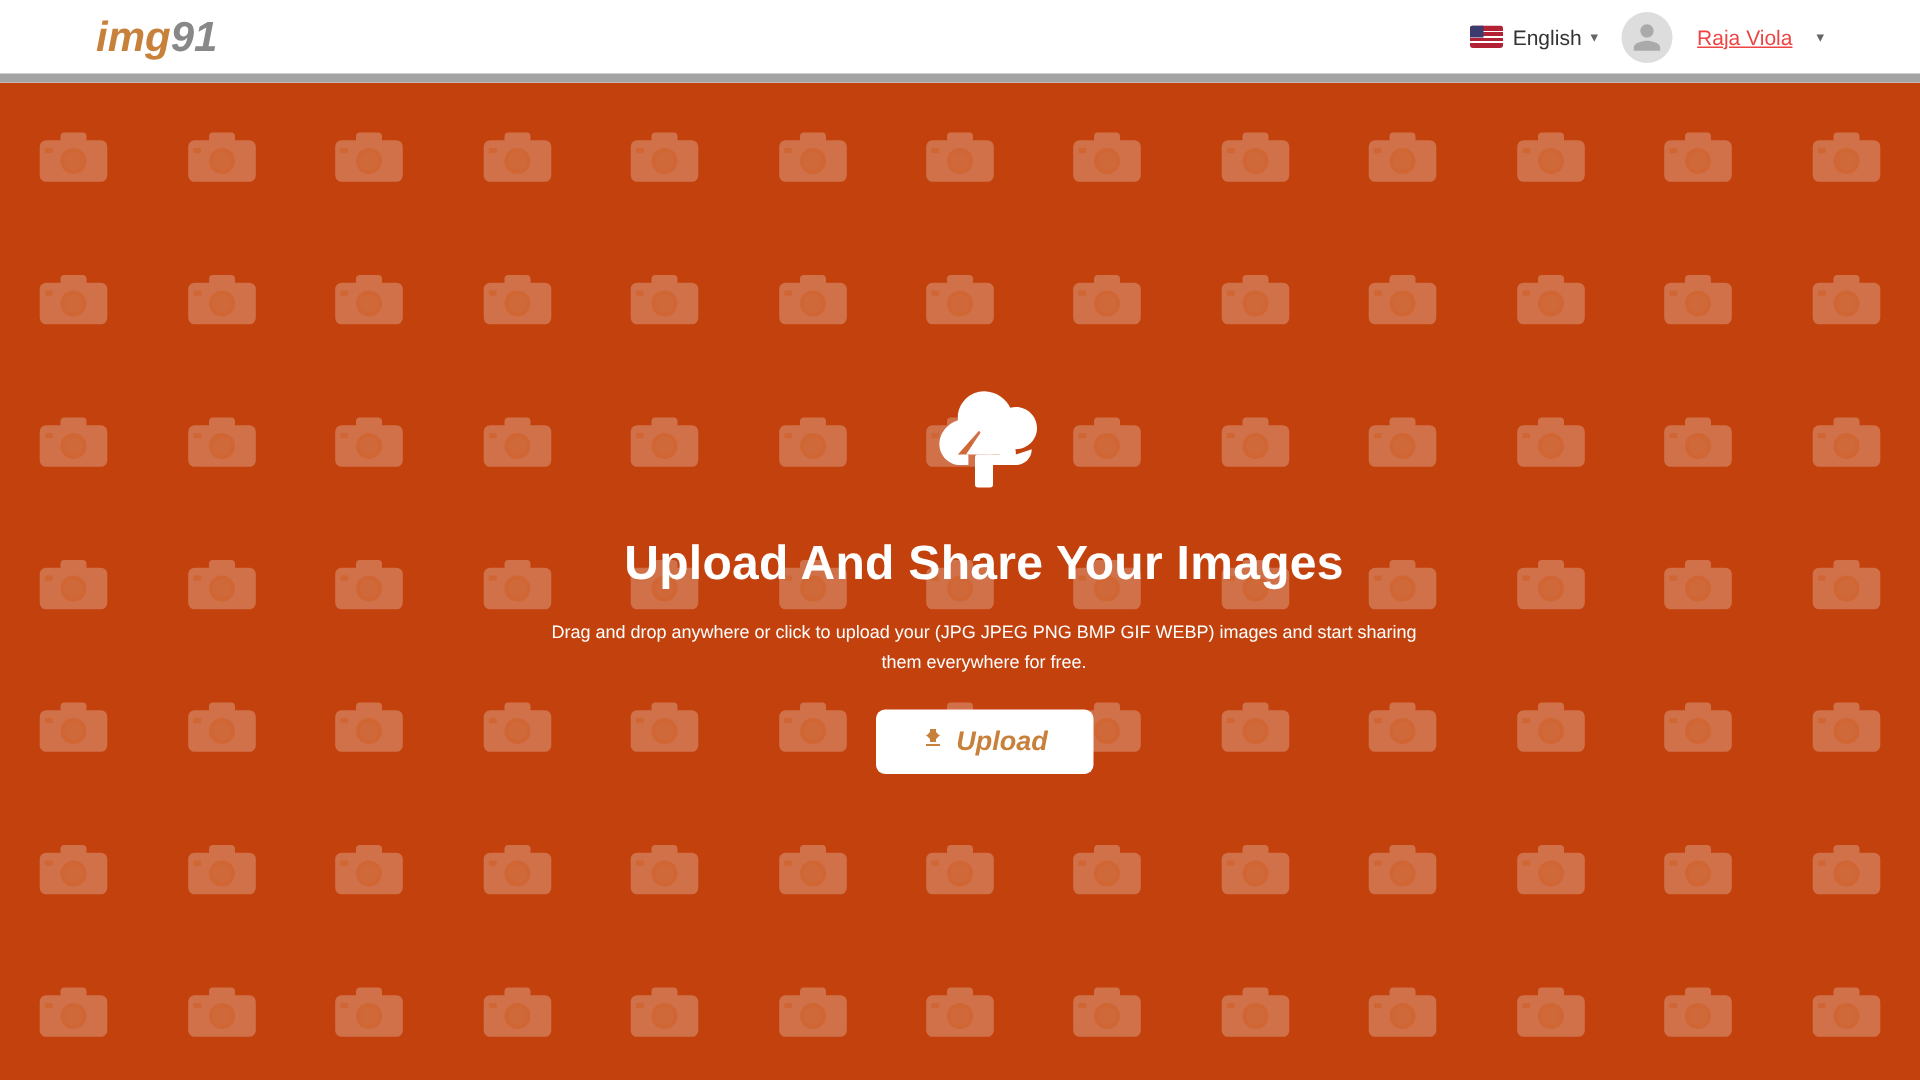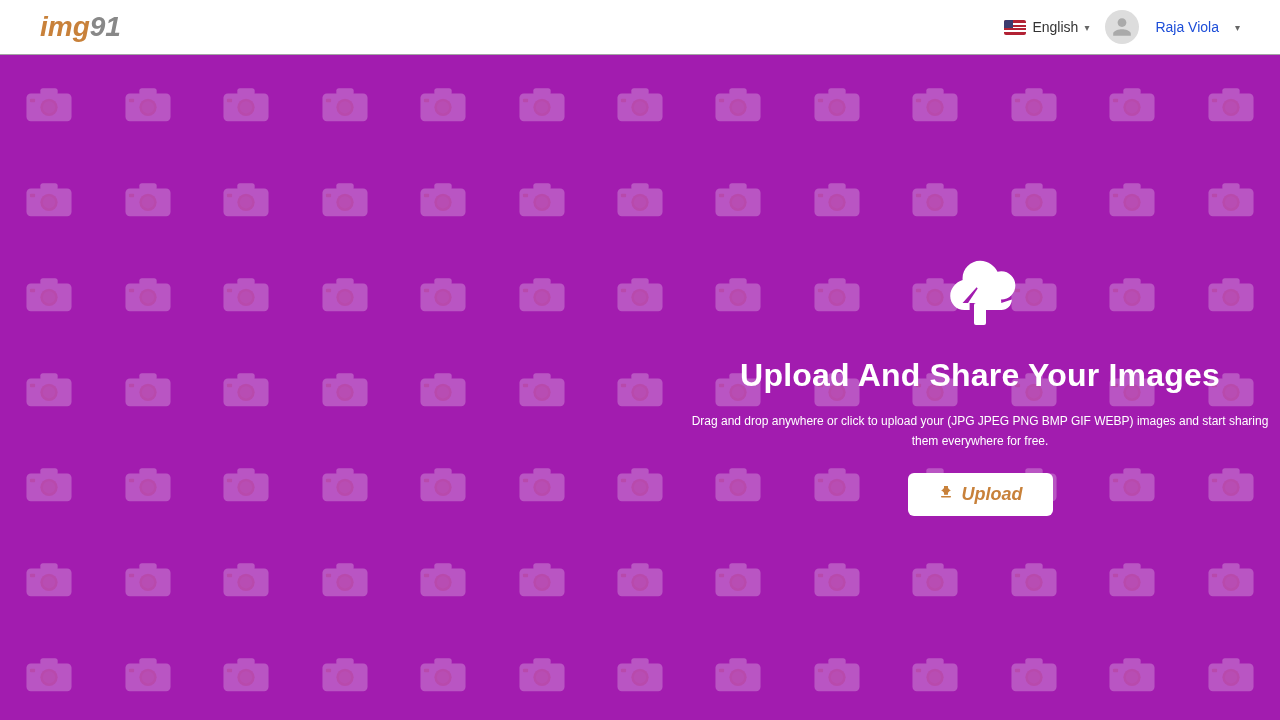--- a/index.html
+++ b/index.html
@@ -10,10 +10,10 @@
       display: flex;
       align-items: center;
       justify-content: space-between;
-      padding: 0 40px;
+      padding: 0 64px;
       height: 55px;
       background: #fff;
-      border-bottom: 1px solid #a3a3a3;
+      border-bottom: 6px solid #a3a3a3;
       position: relative;
       z-index: 10;
     }

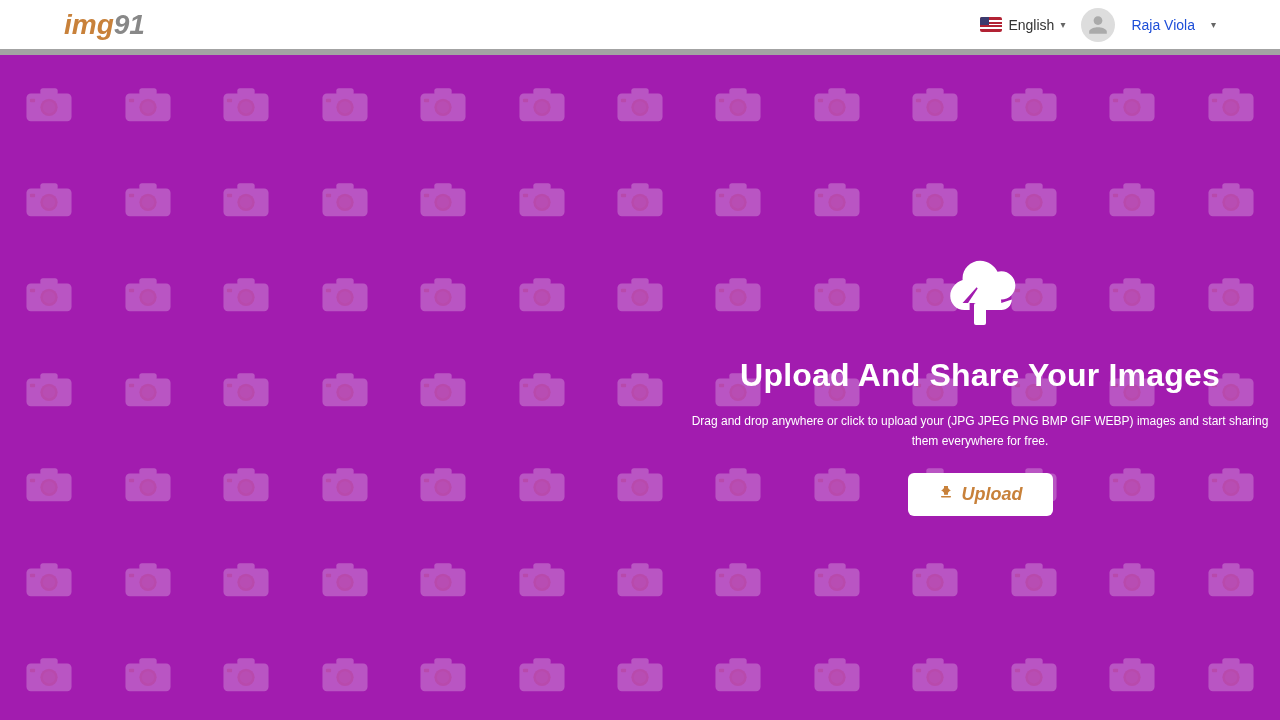--- a/index.html
+++ b/index.html
@@ -97,8 +97,9 @@
     }
     .user-name {
       font-size: 14px;
-      color: #1d4ed8;
+      color: #ef4444;
       font-weight: 500;
+      text-decoration: underline;
     }
 
     

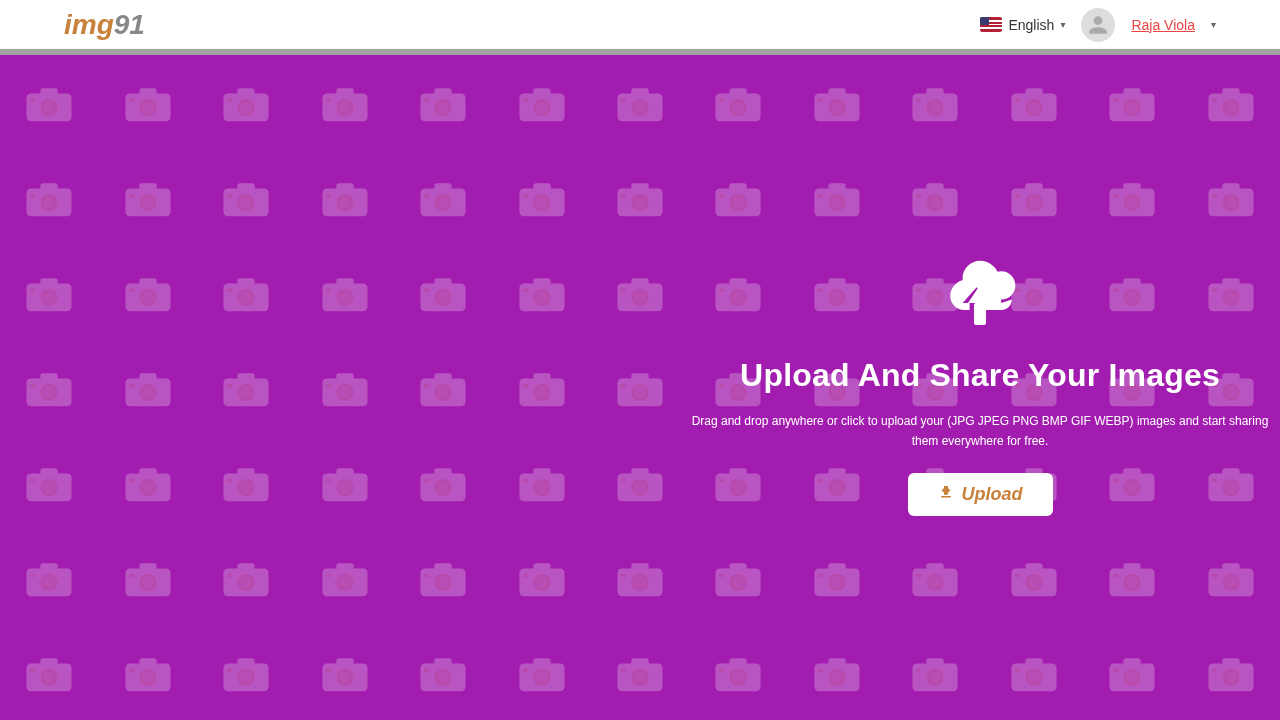--- a/index.html
+++ b/index.html
@@ -107,10 +107,10 @@
       position: relative;
       width: 1280px;
       height: 665px;
-      background-color: #a21caf;
+      background-color: #c2410c;
       display: flex;
       flex-direction: column;
-      align-items: flex-end;
+      align-items: center;
       justify-content: center;
       overflow: hidden;
       padding-left: 32px;

